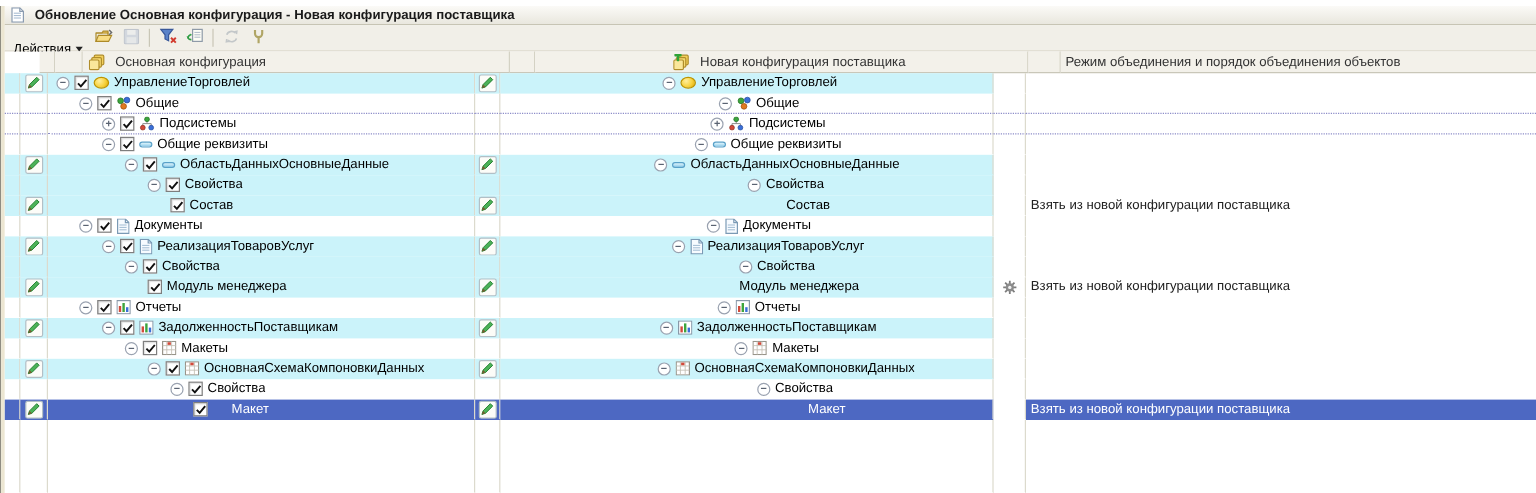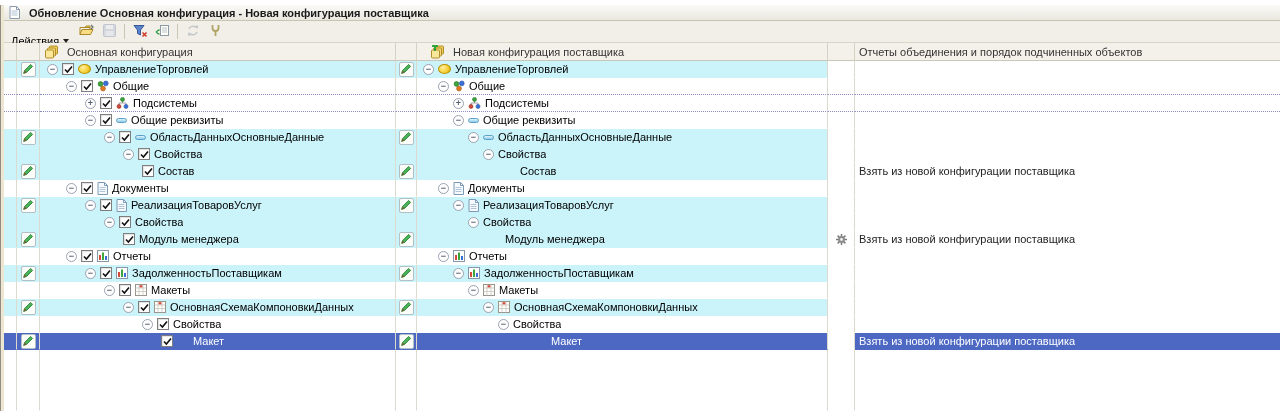--- a/index.html
+++ b/index.html
@@ -26,7 +26,7 @@
 
   
   .grid { flex:1; display:flex; flex-direction:column; background:#fff; min-height:0; }
-  .g-header { height:18px; display:flex; flex:none; }
+  .g-header { height:18px; display:flex; flex:none;margin-left:29px; }
   .g-header .cell { background:#f3f1ea; border-right:1px solid #d4d2c4; border-bottom:1px solid #c9c7b9;
     display:flex; align-items:center; gap:4px; color:#333; white-space:nowrap; overflow:hidden; }
   .row { height:17px; display:flex; flex:none; }

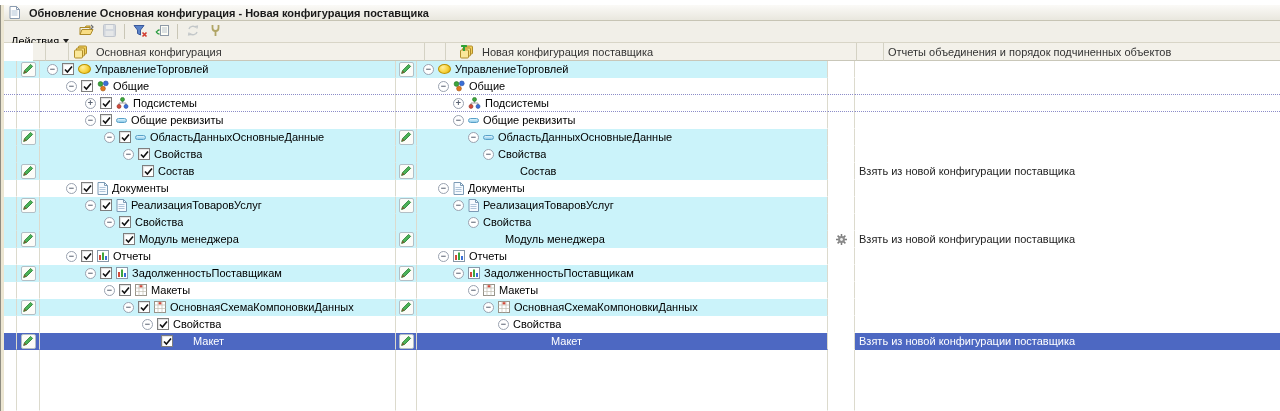--- a/index.html
+++ b/index.html
@@ -32,7 +32,7 @@
   .row { height:17px; display:flex; flex:none; }
   .cell { height:100%; flex:none; }
   .cA { width:13px; } .cB { width:23px; } .cT1 { width:356px; } .cM2 { width:21px; }
-  .cT2 { width:411px; } .cM3 { width:27px; } .cC3 { flex:1 1 auto; min-width:0; }
+  .cT2 { width:411px;justify-content:center; } .cM3 { width:27px; } .cC3 { flex:1 1 auto; min-width:0; }
   .row .cell, .filler .cell { border-right:1px solid #dcdacd; border-bottom:1px solid transparent;
     display:flex; align-items:center; overflow:hidden; white-space:nowrap; }
   .row .cC3, .filler .cC3, .g-header .cC3 { border-right:none; }

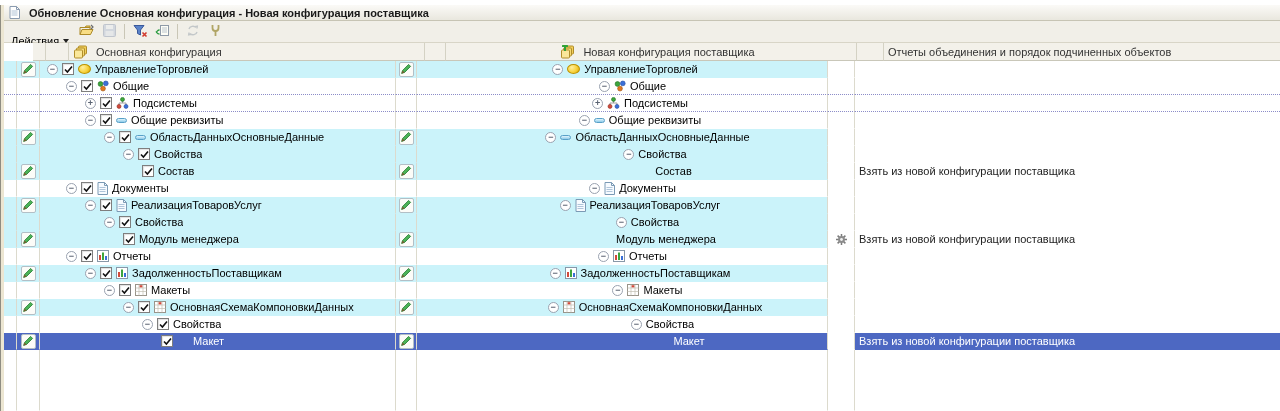--- a/index.html
+++ b/index.html
@@ -171,7 +171,7 @@
       </div>
       <div class="cell cM3"></div>
       <div class="cell cC3" style="padding-left:4px">
-        <span>Отчеты объединения и порядок подчиненных объектов</span>
+        <span>Режим объединения и порядок объединения объектов</span>
       </div>
     </div>
 

